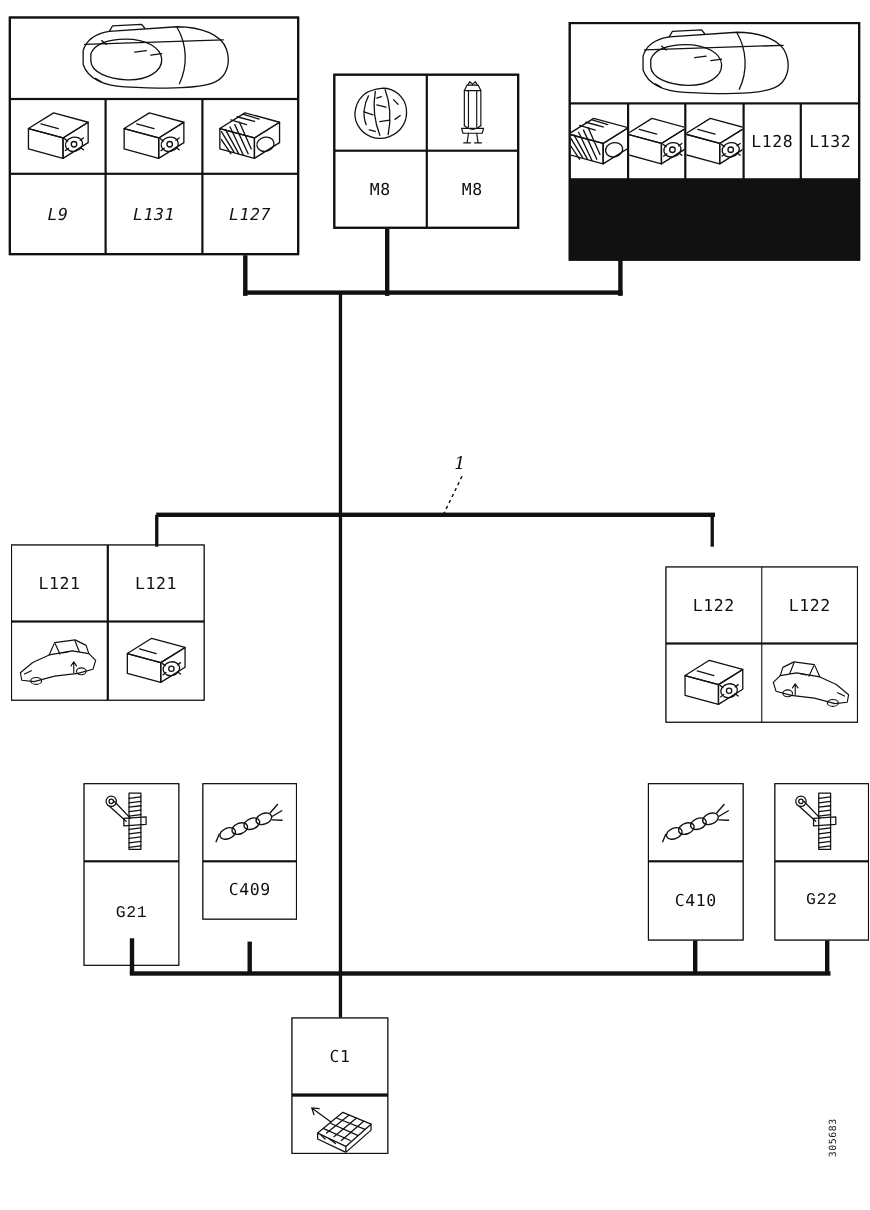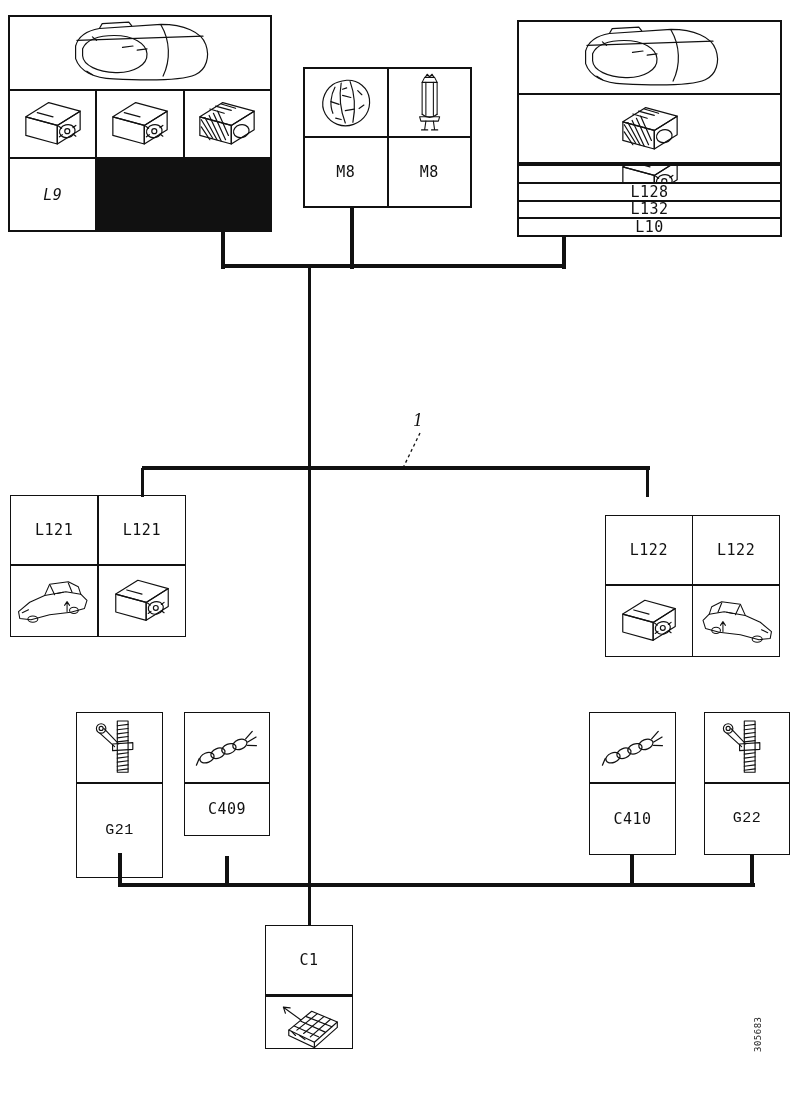--- a/index.html
+++ b/index.html
@@ -160,7 +160,7 @@
     <div class="cell label-cell">M8</div>
   </div>
 
-  <div class="block block-lg" style="left:517px;top:20px;width:265px;height:217px;grid-template-columns:repeat(1,1fr);grid-template-rows:71px 67px 1fr;">
+  <div class="block block-lg" style="left:517px;top:20px;width:265px;height:217px;grid-template-columns:repeat(5,1fr);grid-template-rows:71px 67px 1fr;">
     <div class="cell span3">
       <span class="icon as-hl">
           <svg viewBox="0 0 240 100">

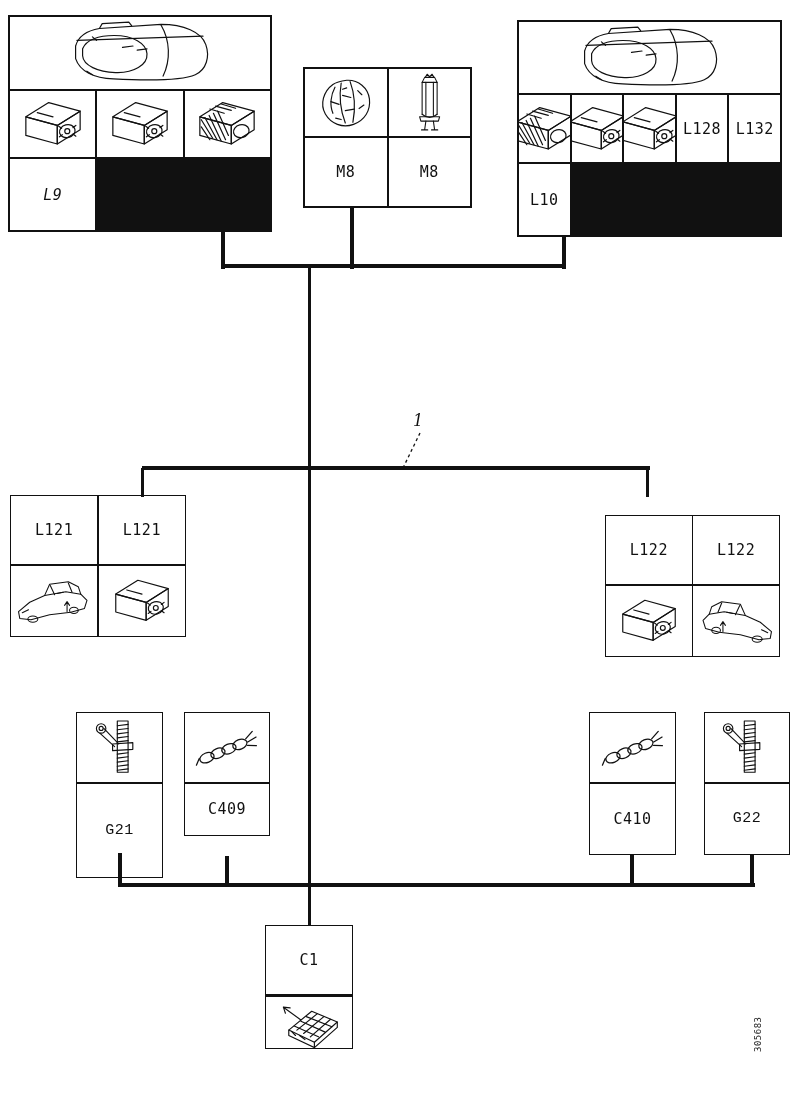--- a/index.html
+++ b/index.html
@@ -128,6 +128,7 @@
         </span>
     </div>
     <div class="cell label-cell">L9</div>
+    <div class="cell label-cell">L131</div>
   </div>
 
   <div class="block block-lg" style="left:303px;top:67px;width:169px;height:141px;grid-template-columns:1fr 1fr;grid-template-rows:67px 1fr;">

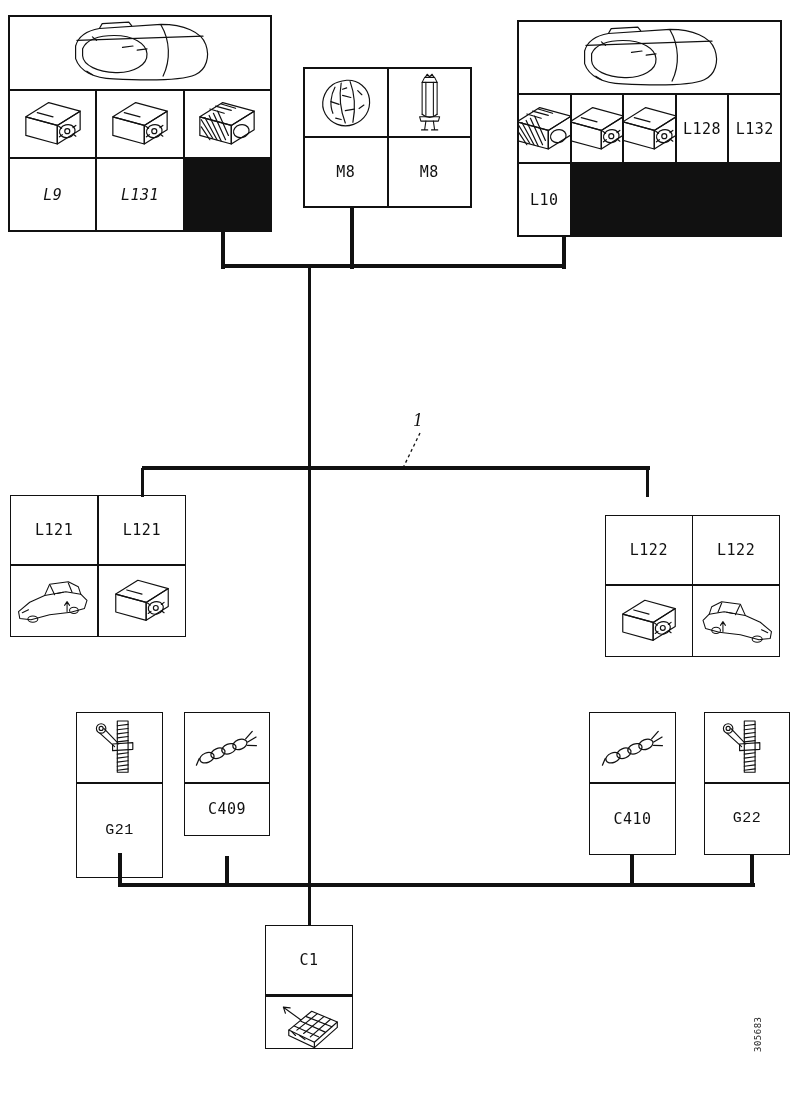--- a/index.html
+++ b/index.html
@@ -129,6 +129,7 @@
     </div>
     <div class="cell label-cell">L9</div>
     <div class="cell label-cell">L131</div>
+    <div class="cell label-cell">L127</div>
   </div>
 
   <div class="block block-lg" style="left:303px;top:67px;width:169px;height:141px;grid-template-columns:1fr 1fr;grid-template-rows:67px 1fr;">

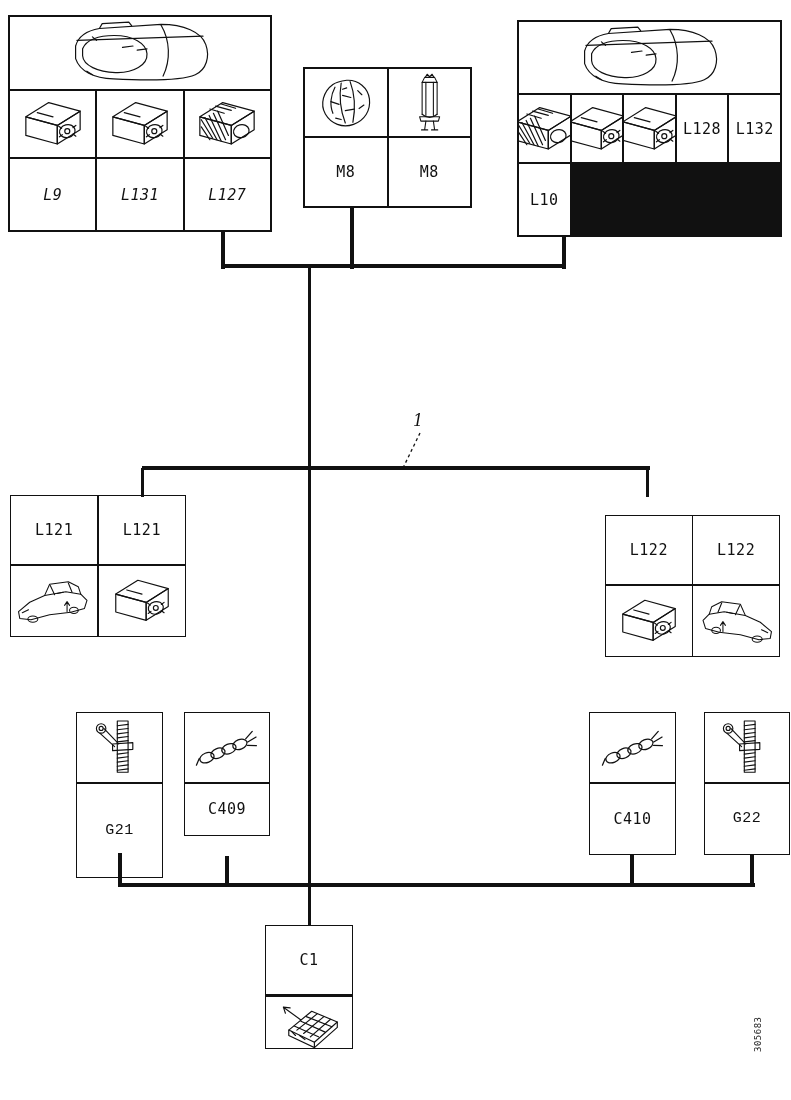--- a/index.html
+++ b/index.html
@@ -216,7 +216,6 @@
     </div>
     <div class="cell label-cell">L128</div>
     <div class="cell label-cell">L132</div>
-    <div class="cell label-cell">L10</div>
   </div>
 
   <div class="block block-sm" style="left:10px;top:495px;width:176px;height:142px;grid-template-columns:1fr 1fr;grid-template-rows:68px 1fr;">

